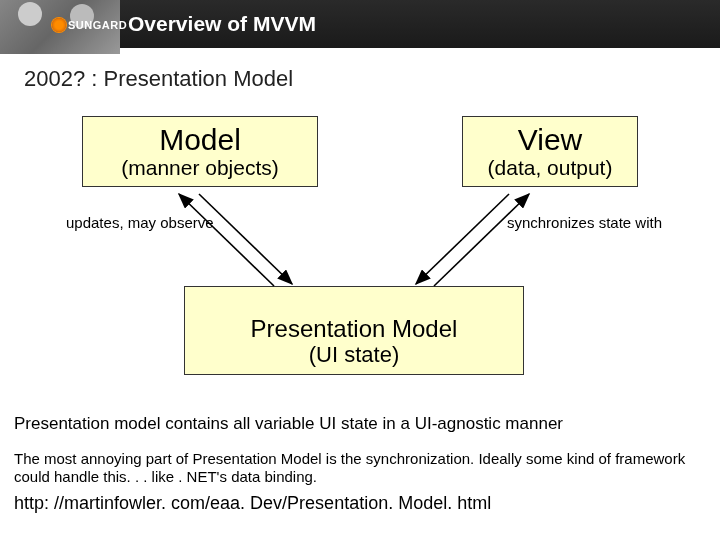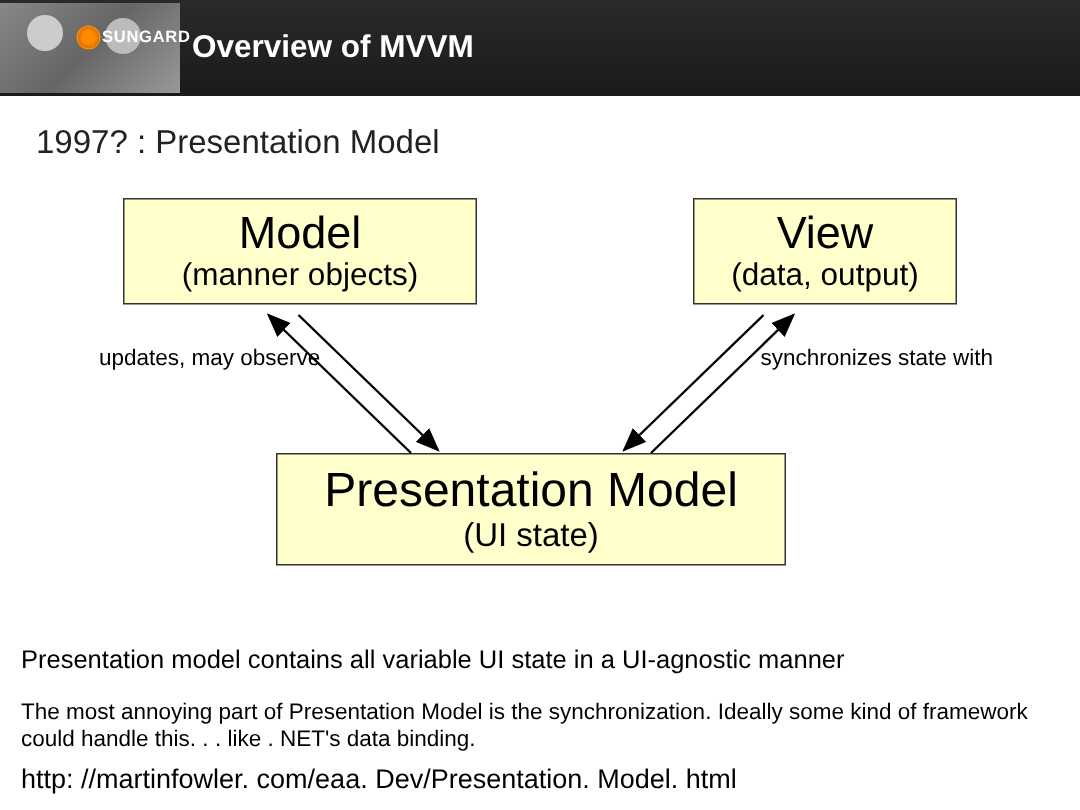--- a/index.html
+++ b/index.html
@@ -12,7 +12,7 @@
   }
   .header {
     width: 100%;
-    height: 64px;
+    height: 48px;
     background: linear-gradient(to bottom, #2a2a2a 0%, #1a1a1a 100%);
     display: flex;
     align-items: center;

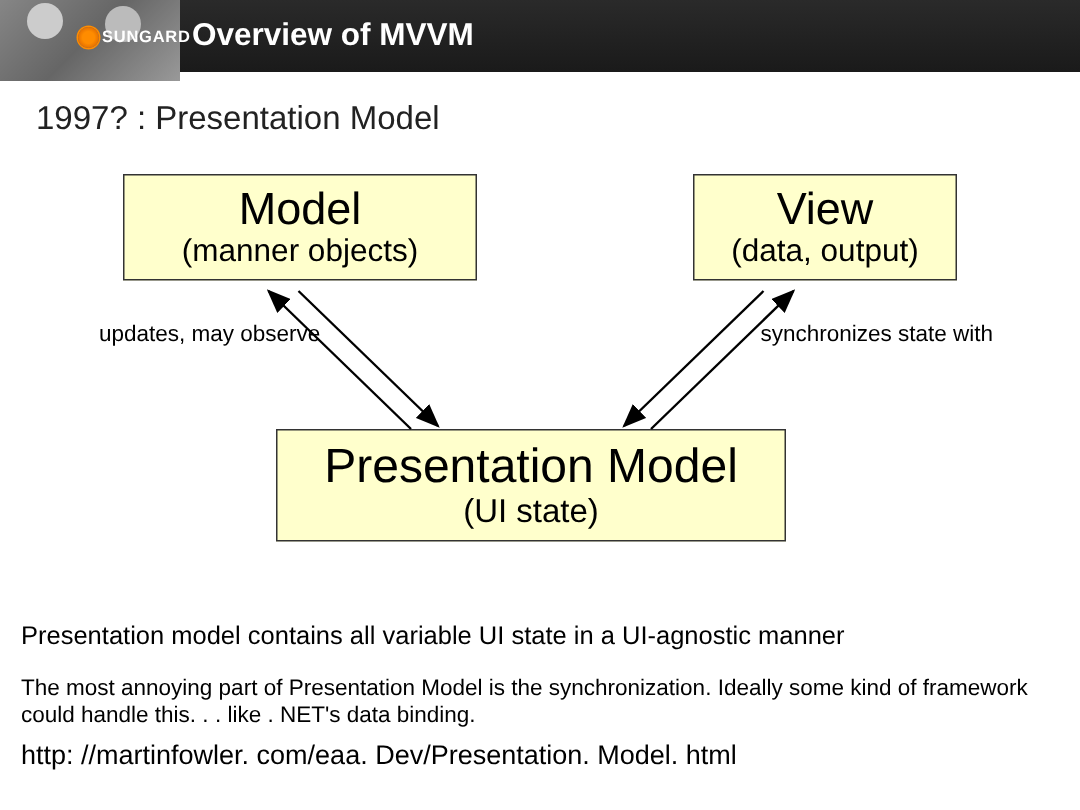--- a/index.html
+++ b/index.html
@@ -166,7 +166,7 @@
 </div>
 
 <div class="content">
-  <div class="subtitle">1997? : Presentation Model</div>
+  <div class="subtitle">2002? : Presentation Model</div>
 
   <div class="diagram">
 

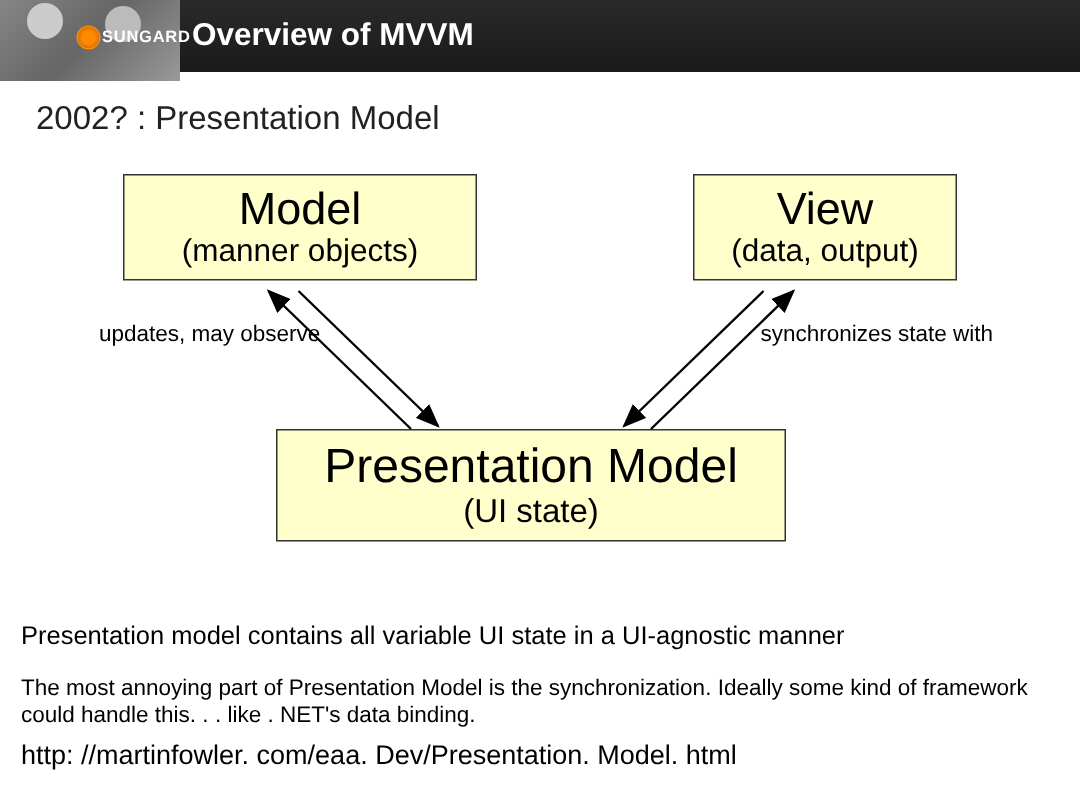--- a/index.html
+++ b/index.html
@@ -108,7 +108,8 @@
     line-height: 1.1;
   }
   .box-title-big {
-    font-size: 32px;
+    font-size: 24px;
+    margin-top: 23px;
   }
   .box-sub {
     font-size: 21px;

